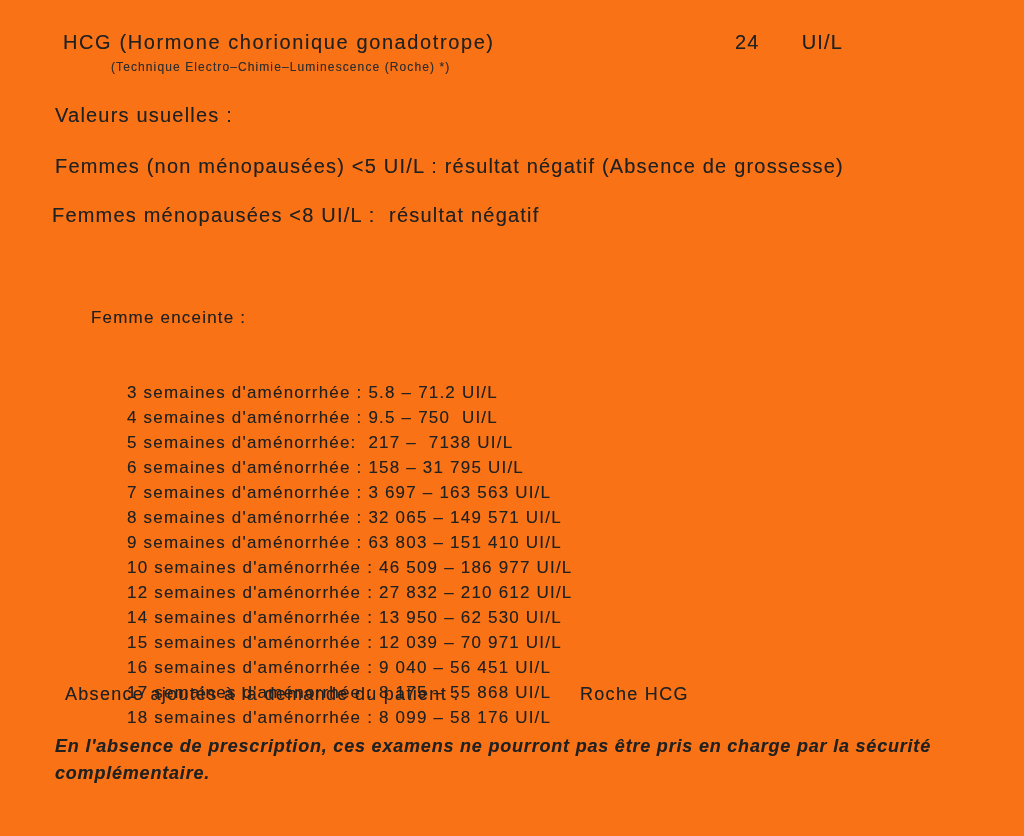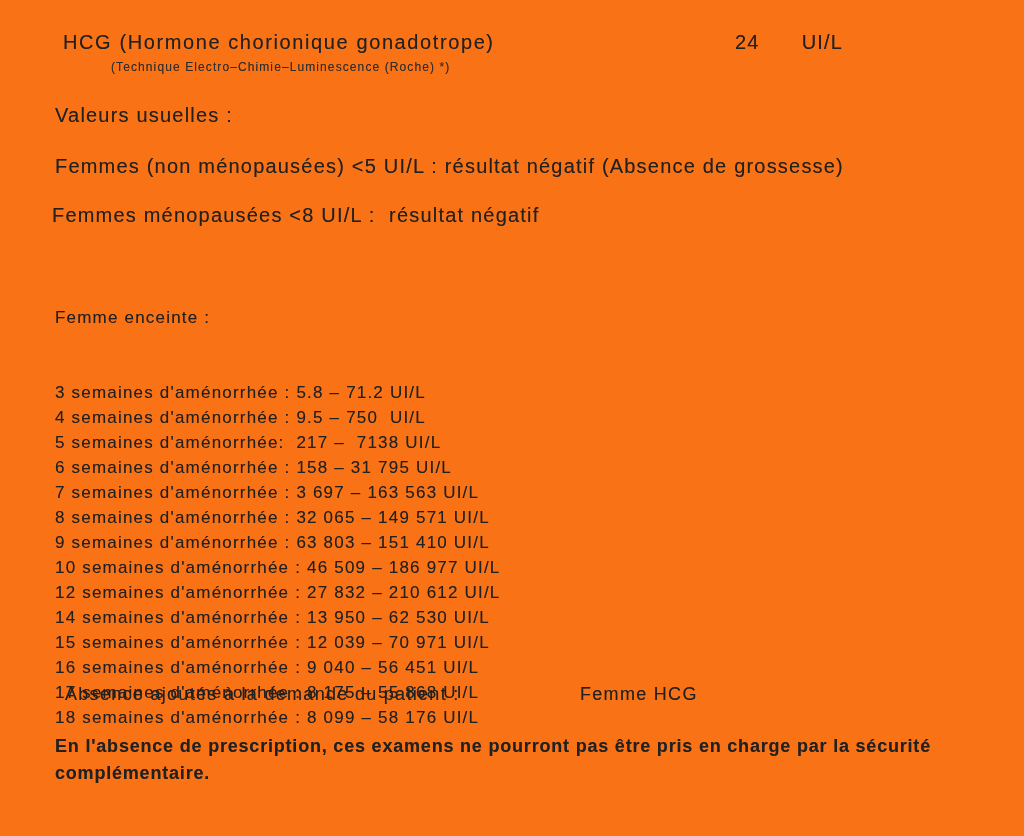--- a/index.html
+++ b/index.html
@@ -58,7 +58,7 @@
     letter-spacing: 1.2px;
     line-height: 25px;
   }
-  .pregnancy-block div { white-space: pre; }
+  .pregnancy-block div { white-space: pre; margin-left: 36px; }
   .exams-label {
     left: 65px;
     top: 684px;

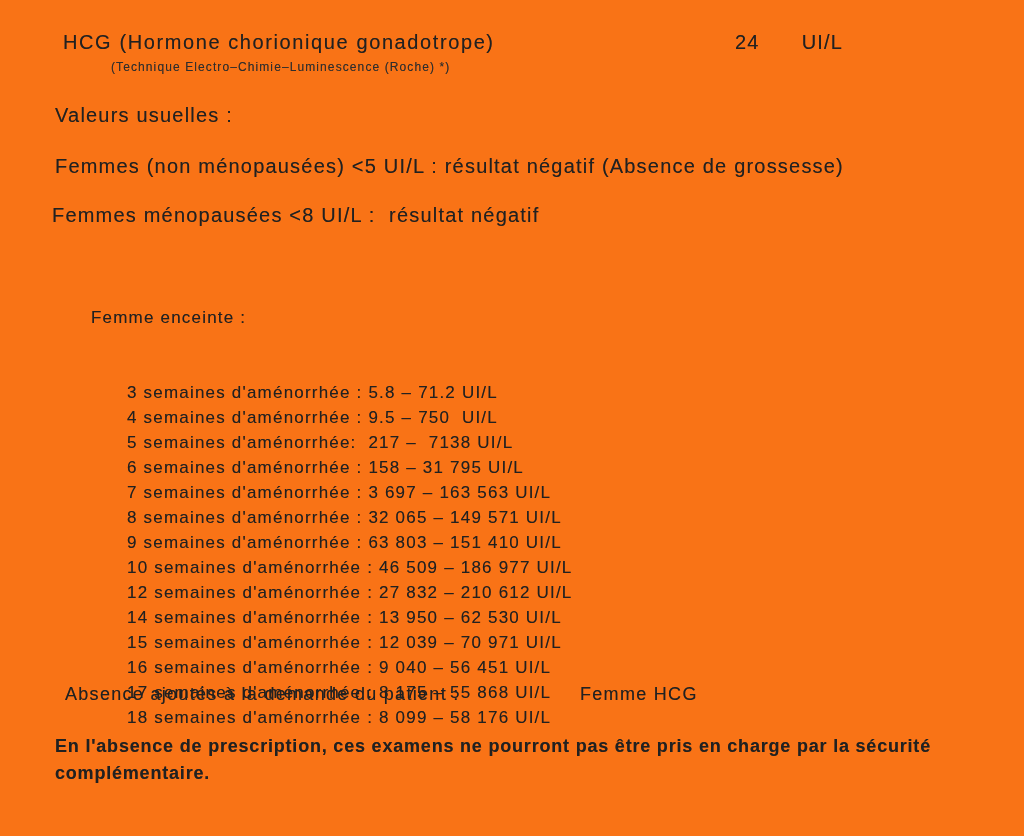--- a/index.html
+++ b/index.html
@@ -107,7 +107,7 @@
 
   <div class="abs exams-label">Absence ajoutés à la demande du patient :</div>
 
-  <div class="abs exams-value">Femme HCG</div>
+  <div class="abs exams-value">Roche HCG</div>
 
   <div class="abs disclaimer disclaimer-1">En l'absence de prescription, ces examens ne pourront pas être pris en charge par la sécurité</div>
 

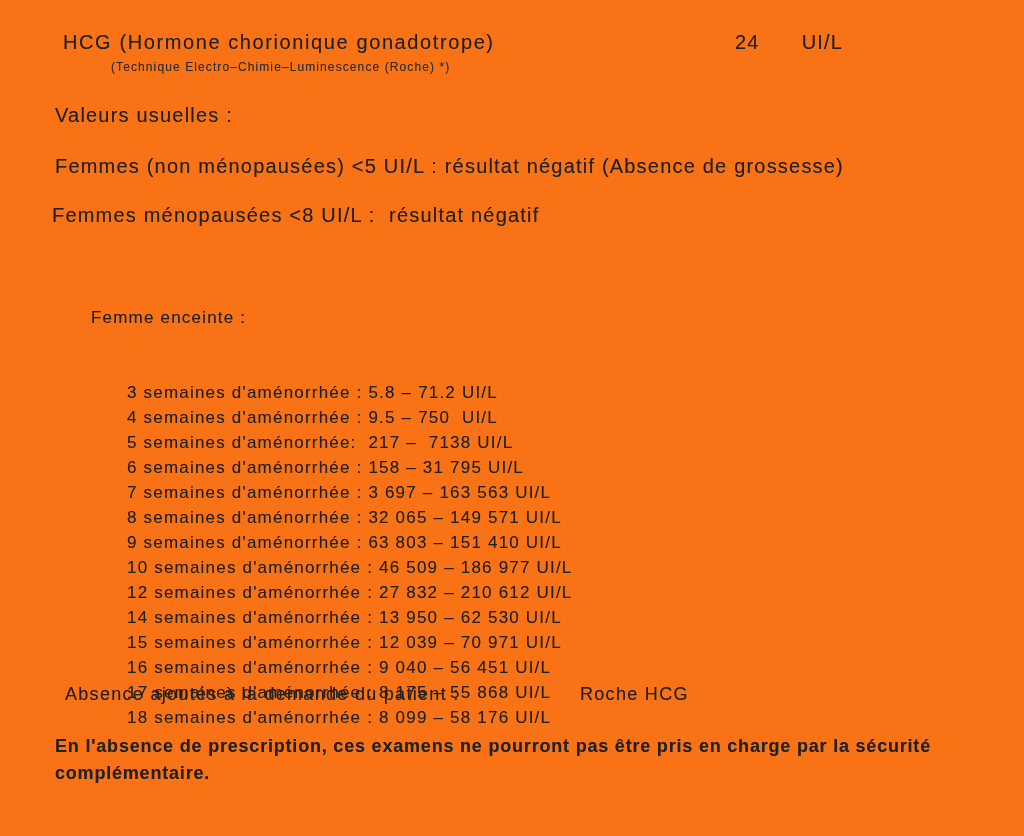--- a/index.html
+++ b/index.html
@@ -74,6 +74,7 @@
   .disclaimer {
     font-size: 18px;
     font-weight: bold;
+    font-style: italic;
     letter-spacing: 0.8px;
     white-space: nowrap;
   }

